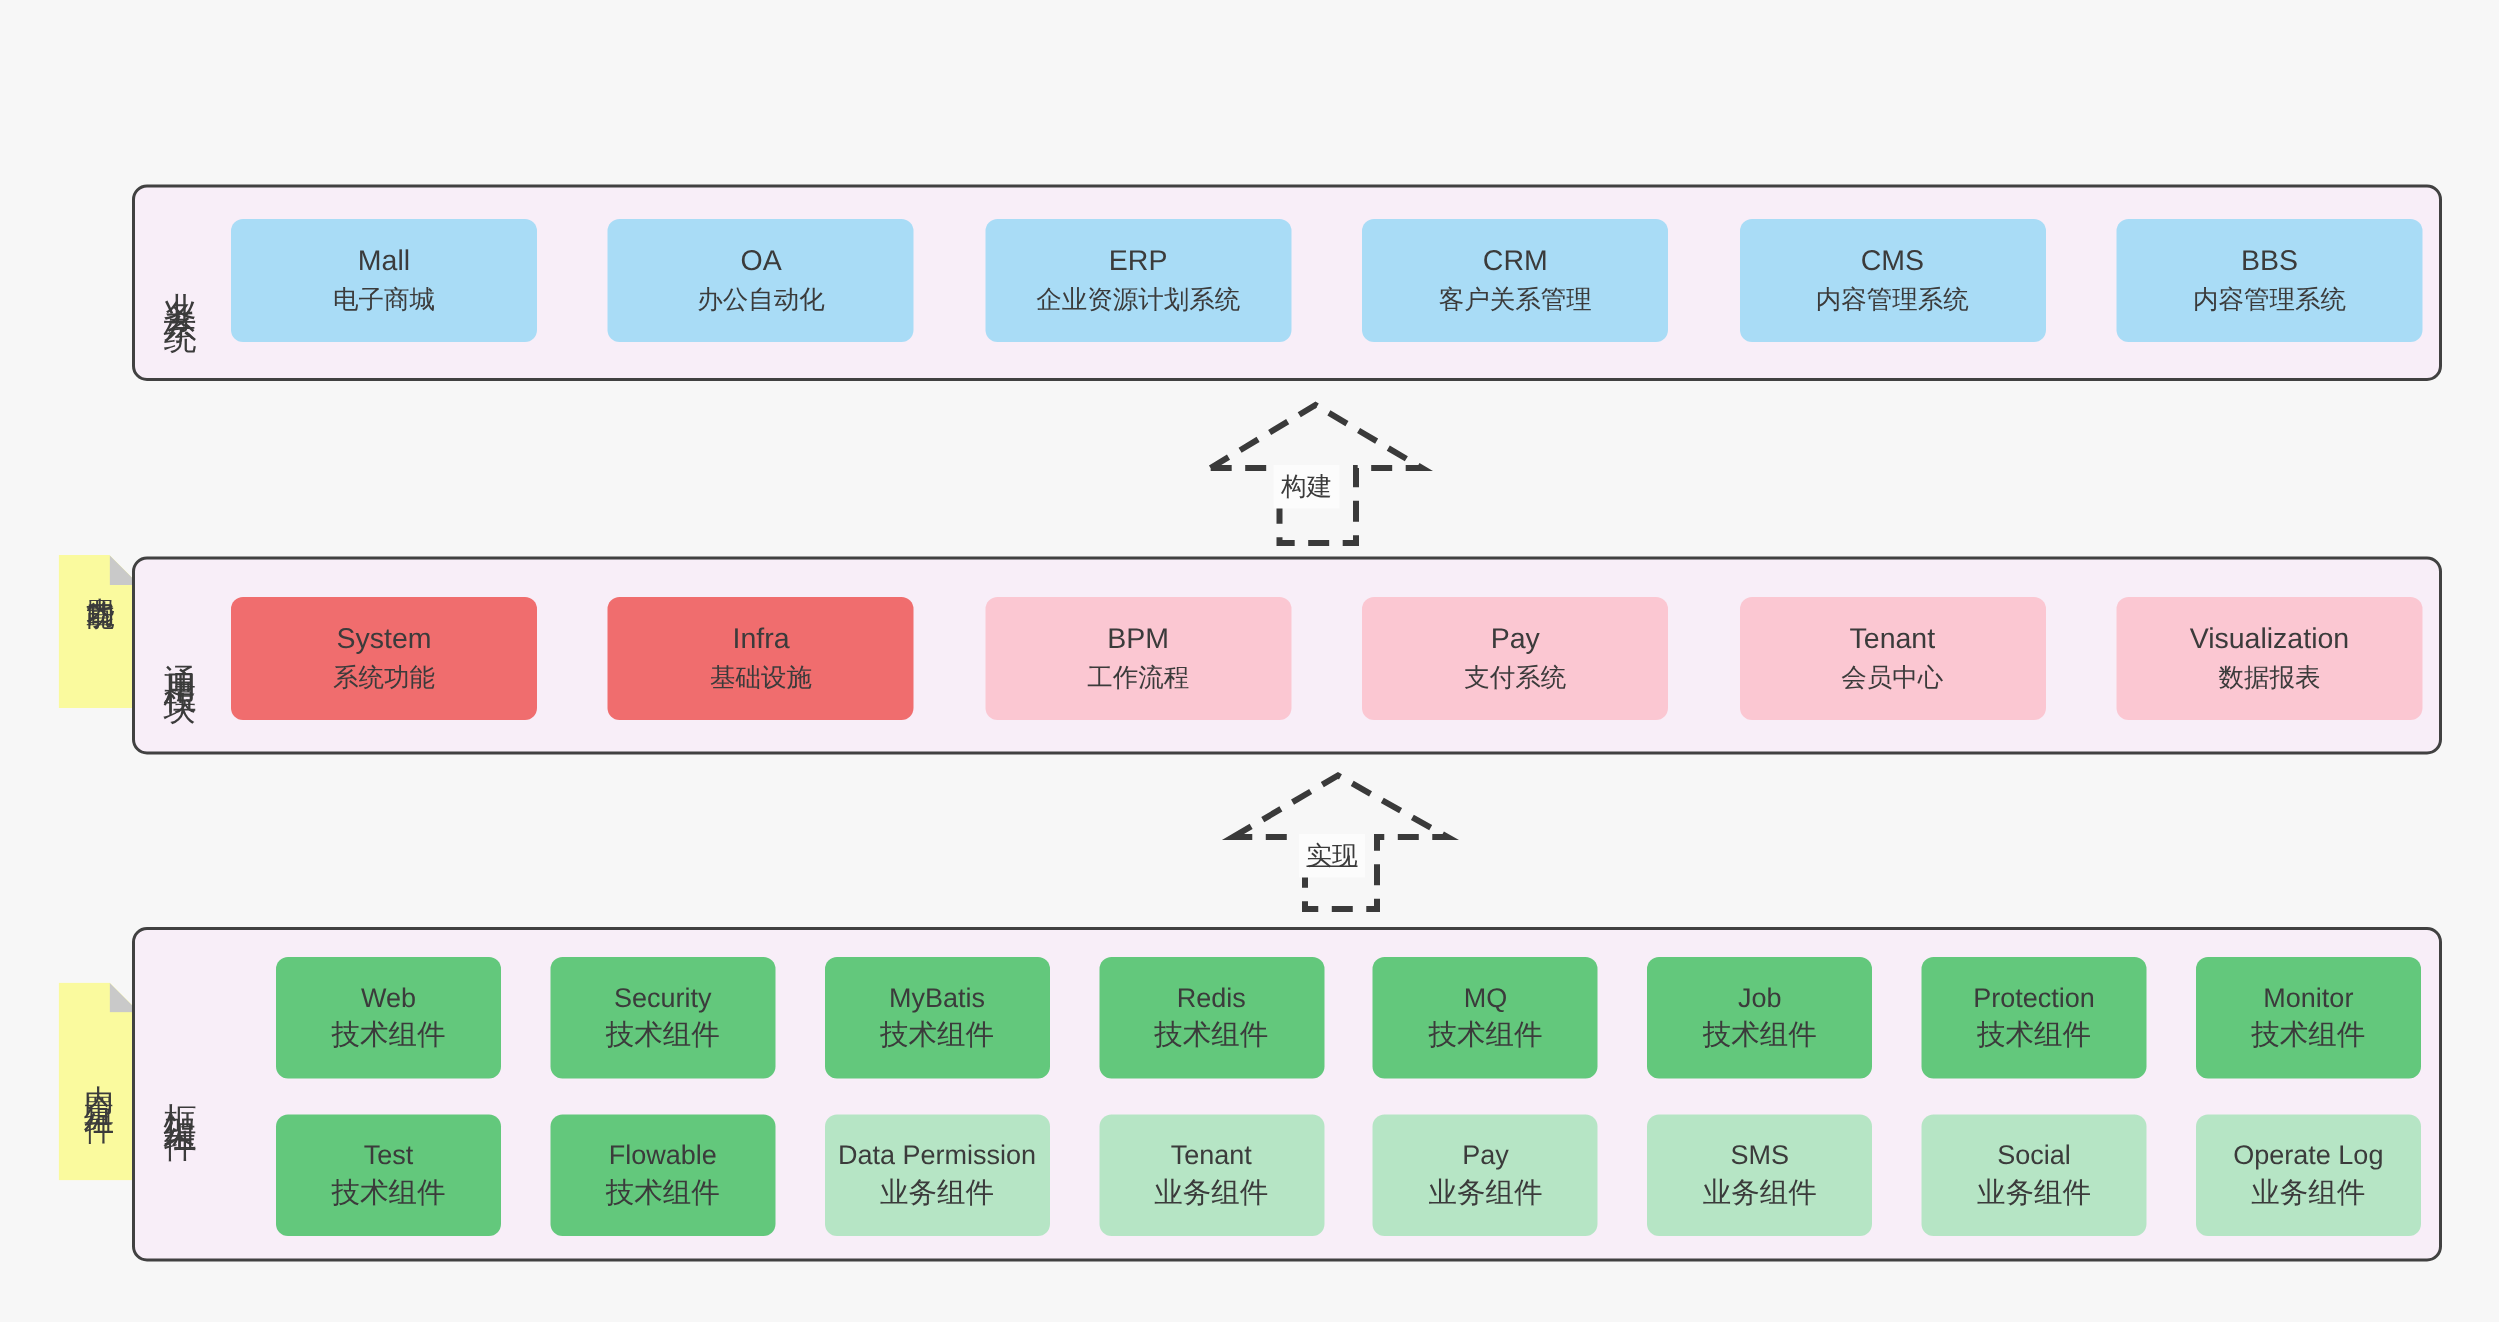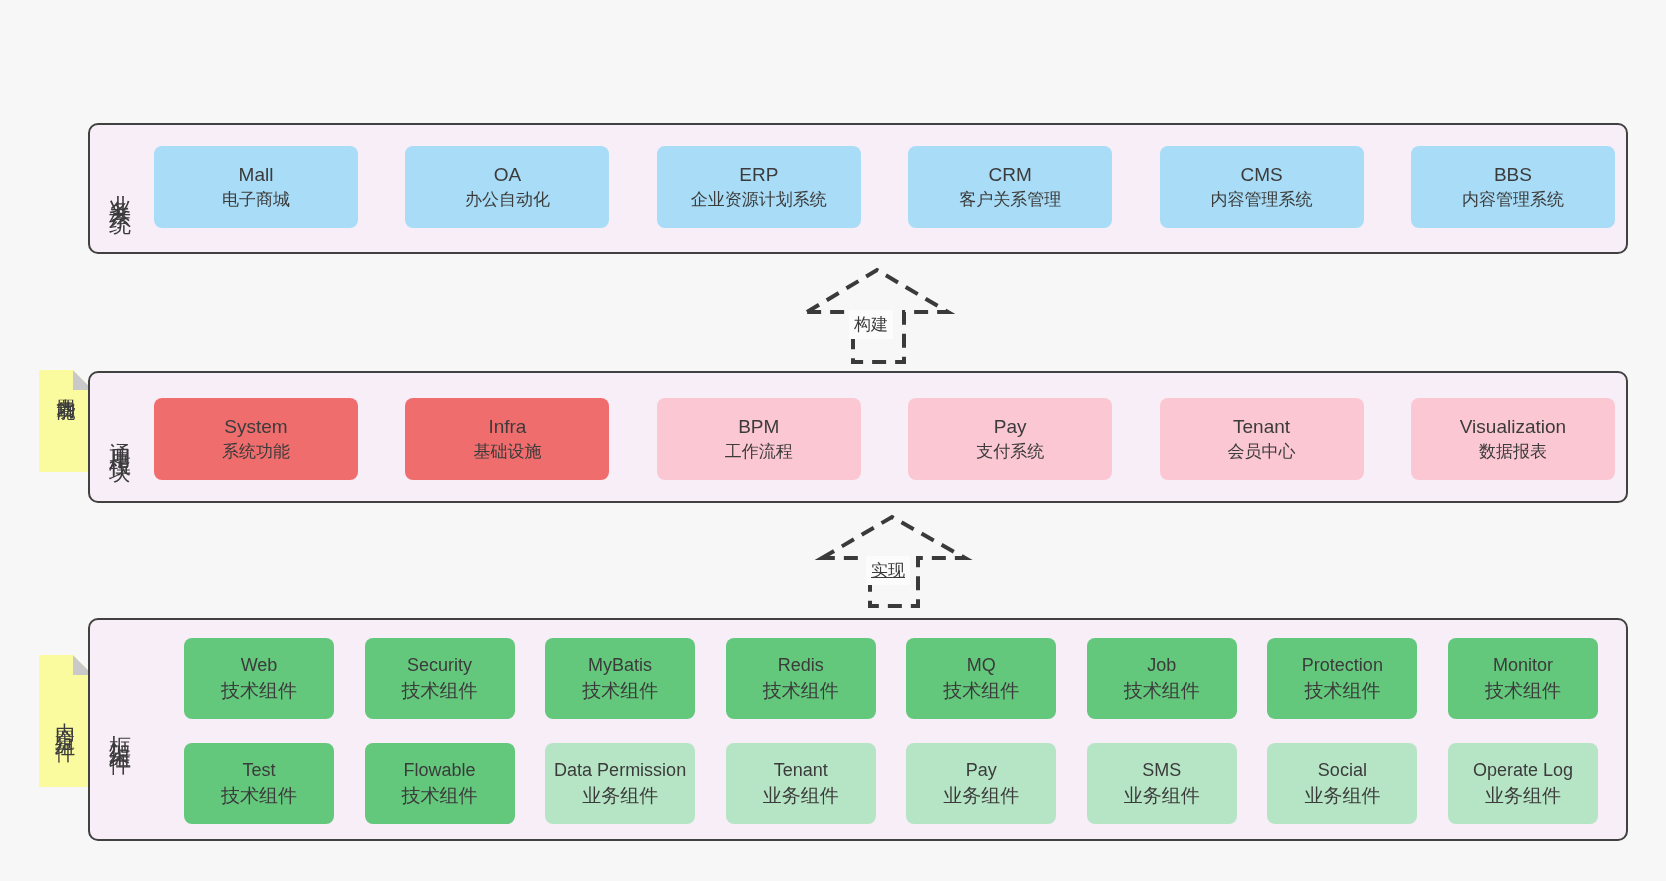--- a/index.html
+++ b/index.html
@@ -31,7 +31,7 @@
   .boxes{position:absolute;left:64px;right:11px;display:flex;justify-content:space-between;}
   .band-top .boxes{top:21px;}
   .band-mid .boxes{top:25px;}
-  .band-bot .boxes{right:28px;padding-left:30px;}
+  .band-bot .boxes{right:12px;padding-left:30px;}
   .band-bot .boxes.row1{top:18px;}
   .band-bot .boxes.row2{top:123px;}
 

